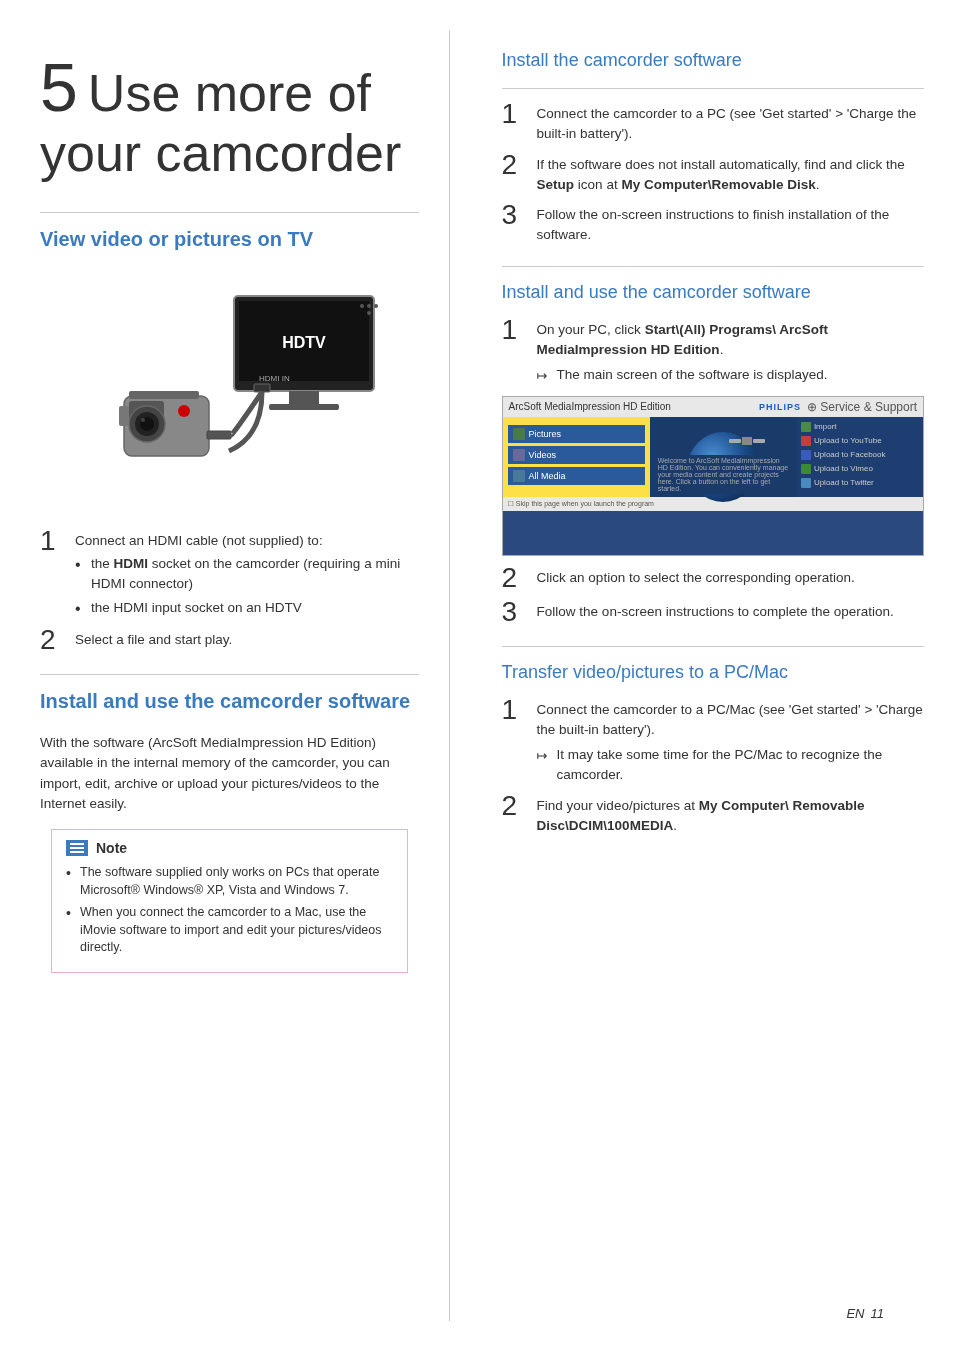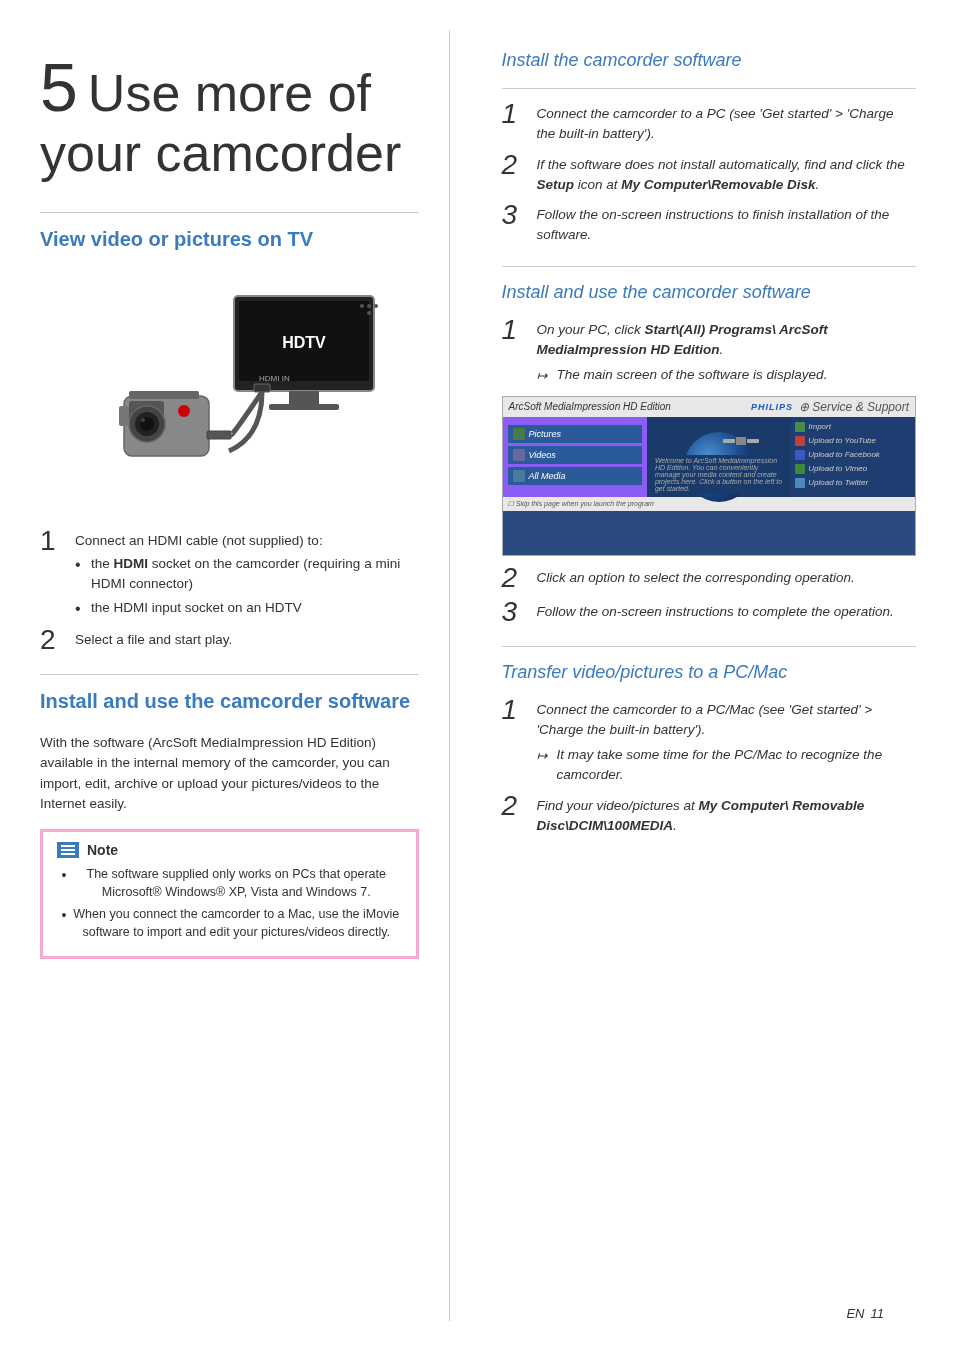--- a/index.html
+++ b/index.html
@@ -25,8 +25,7 @@
     }
     .right-column {
       width: 494px;
-      padding: 20px 38px 20px 30px;
-      font-style: italic;
+      padding: 20px 30px 20px 30px;
     }
     
     .chapter-title {

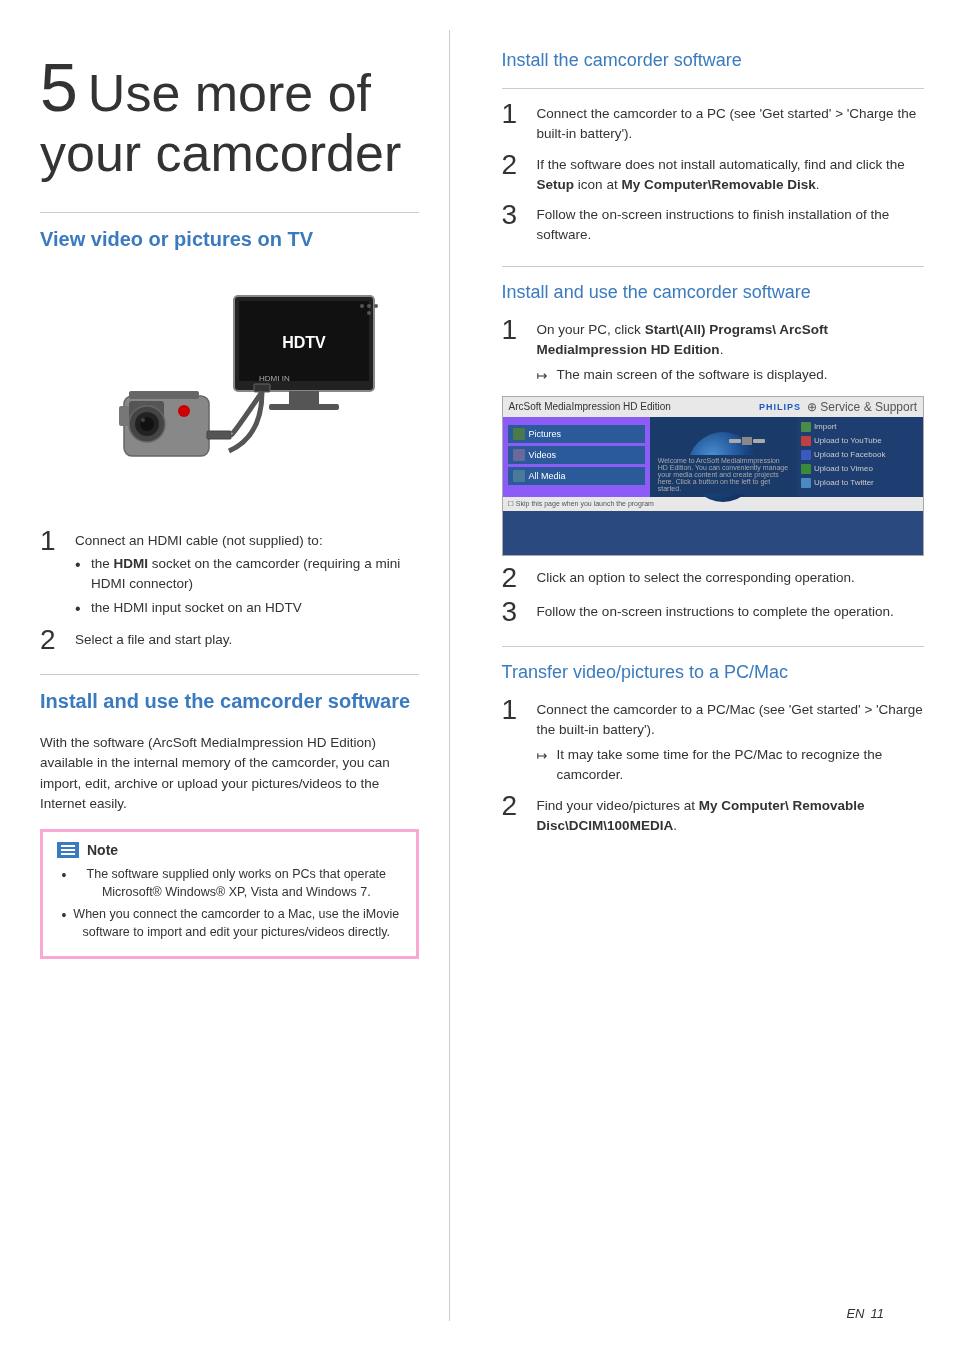--- a/index.html
+++ b/index.html
@@ -185,7 +185,7 @@
     }
     .ss-sidebar {
       width: 35%;
-      background: #8b5cf6;
+      background: #fde047;
       padding: 5px;
     }
     .ss-sidebar-item {

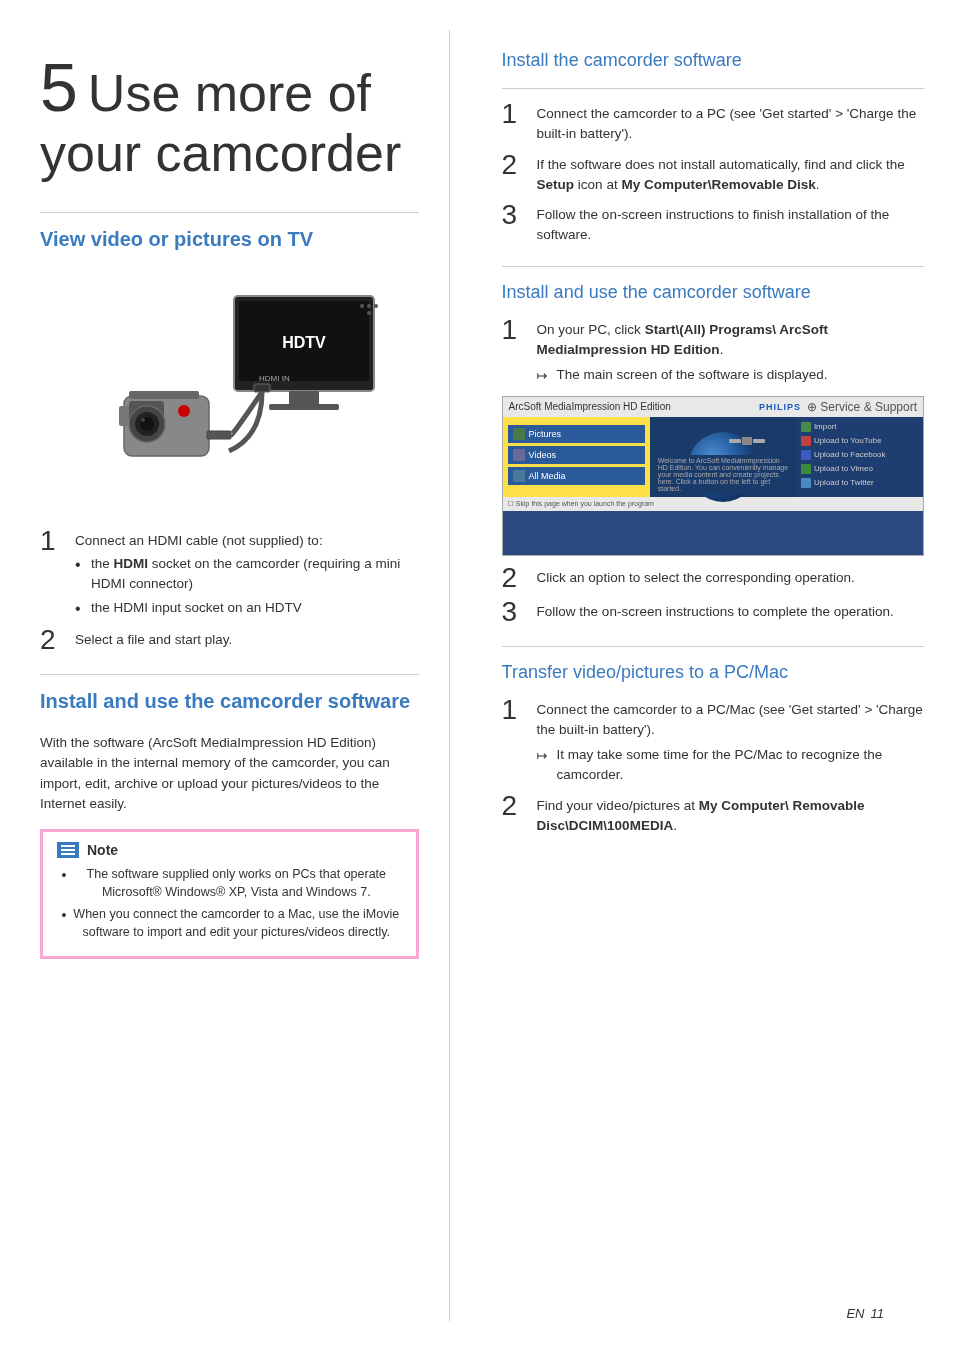--- a/index.html
+++ b/index.html
@@ -122,11 +122,10 @@
     }
     
     .note-box {
-      border: 3px solid #f9a8d4;
+      border: 1px solid #f9a8d4;
       padding: 10px 14px;
-      margin: 15px 0;
+      margin: 15px 11px;
       font-size: 12.5px;
-      text-align: center;
     }
     .note-header {
       display: flex;

